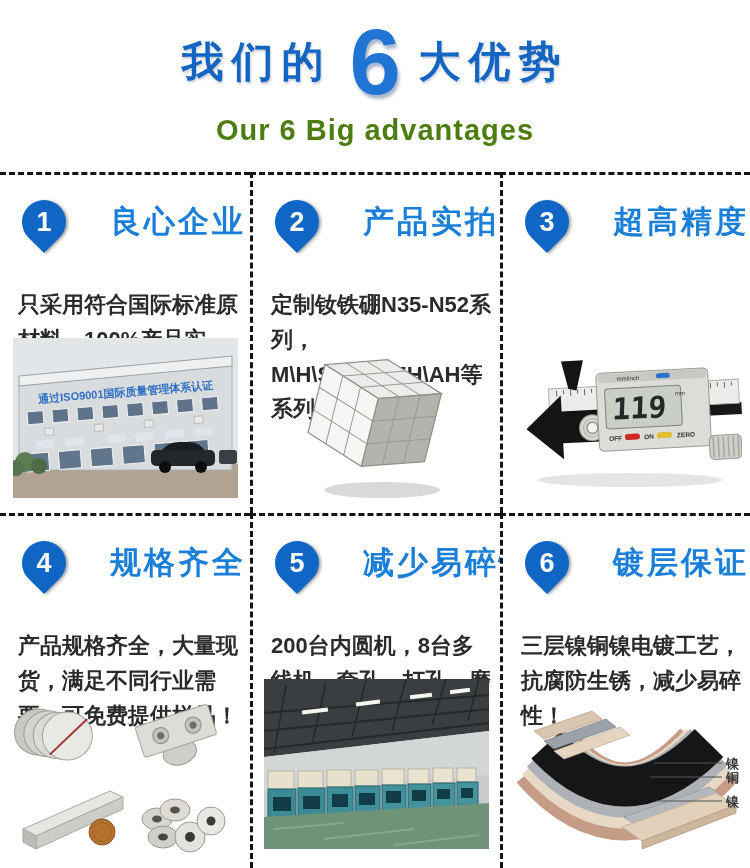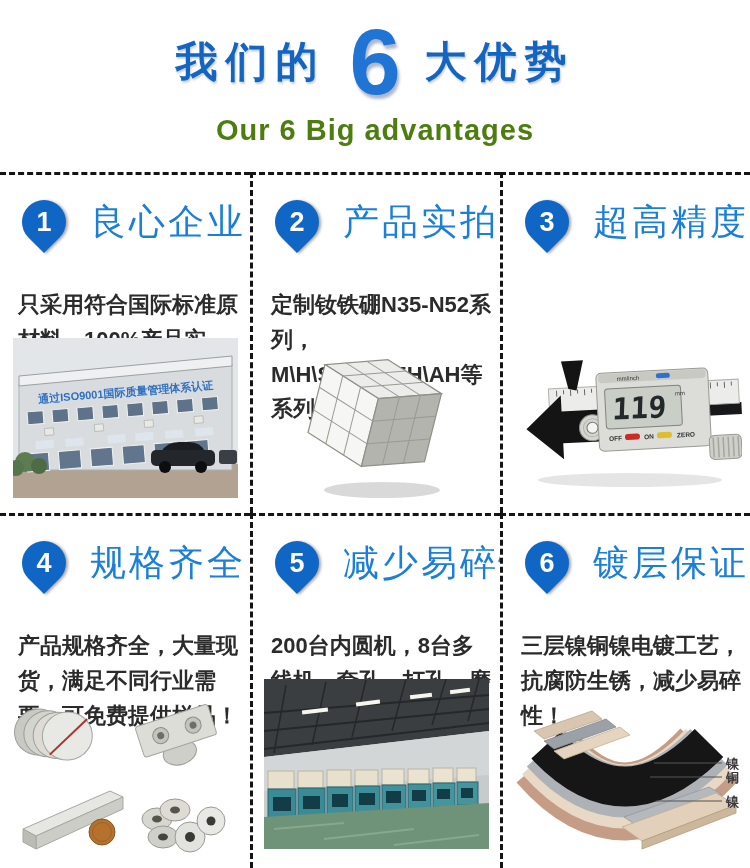--- a/index.html
+++ b/index.html
@@ -11,7 +11,7 @@
 
   
   .header{height:172px;text-align:center;}
-  .title-row{display:flex;justify-content:center;align-items:center;gap:20px;padding-top:14px;height:96px;}
+  .title-row{display:flex;justify-content:center;align-items:center;gap:14px;padding-top:14px;height:96px;}
   .title-cn{font-size:42px;font-weight:bold;color:#1465c2;letter-spacing:8px;text-shadow:1px 2px 2px rgba(30,60,120,.25);}
   .title-num{font-size:92px;font-weight:bold;color:#1f74d4;line-height:.9;padding:0 4px;text-shadow:2px 4px 3px rgba(20,50,110,.35);}
   .subtitle{font-size:29px;color:#4d7c0f;font-weight:600;margin-top:4px;letter-spacing:1px;}

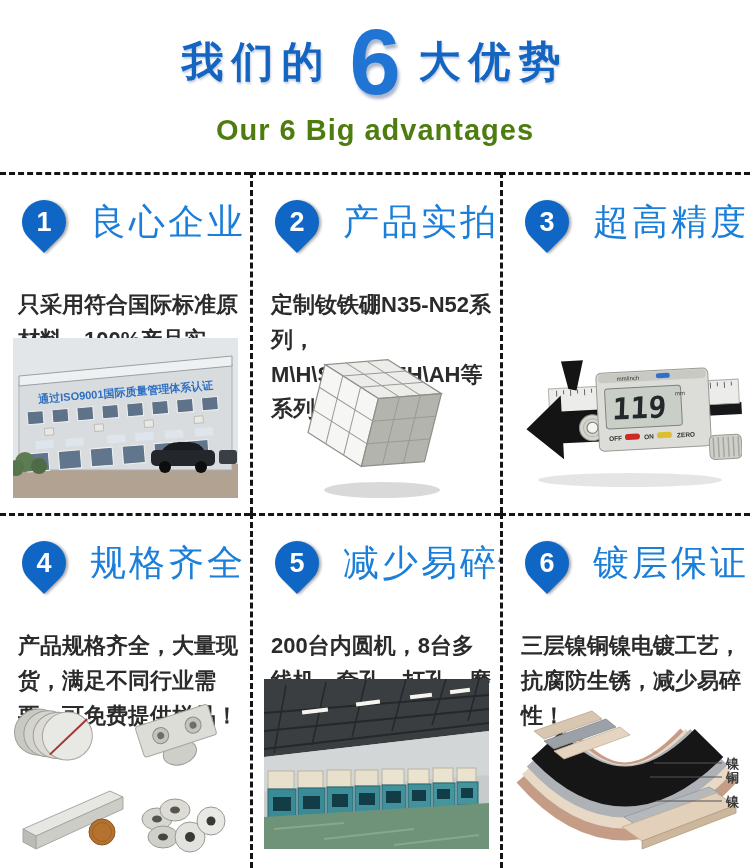--- a/index.html
+++ b/index.html
@@ -25,7 +25,7 @@
   .pin{width:44px;height:44px;background:#0f66c4;border-radius:50% 50% 50% 0;transform:rotate(-45deg);
        display:flex;align-items:center;justify-content:center;box-shadow:1px 2px 3px rgba(0,0,0,.35);flex:0 0 44px;}
   .pin span{transform:rotate(45deg);color:#fff;font-size:27px;font-weight:bold;}
-  .cell-title{font-size:36px;font-weight:normal;color:#1b7fd9;letter-spacing:3px;white-space:nowrap;}
+  .cell-title{font-size:31px;font-weight:bold;color:#1b7fd9;letter-spacing:3px;white-space:nowrap;margin-left:20px;}
   .cell-desc{font-size:22px;line-height:1.58;color:#2b2b2b;font-weight:600;width:222px;margin-top:39px;}
 
   .photo{position:absolute;top:163px;left:0;right:0;bottom:4px;display:flex;justify-content:center;align-items:flex-start;}

